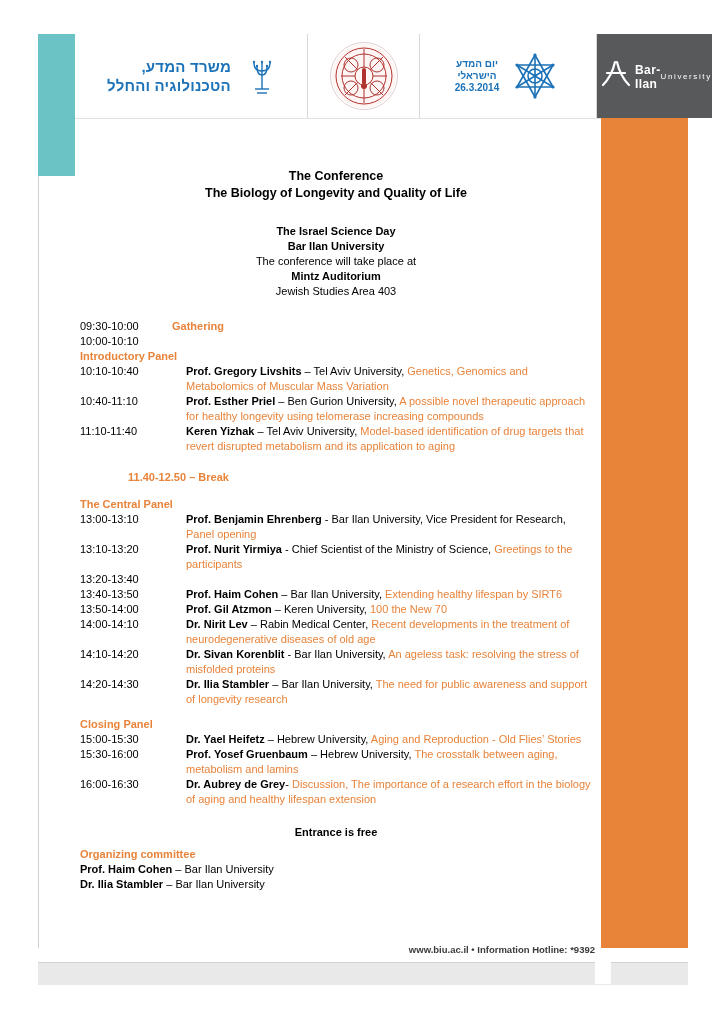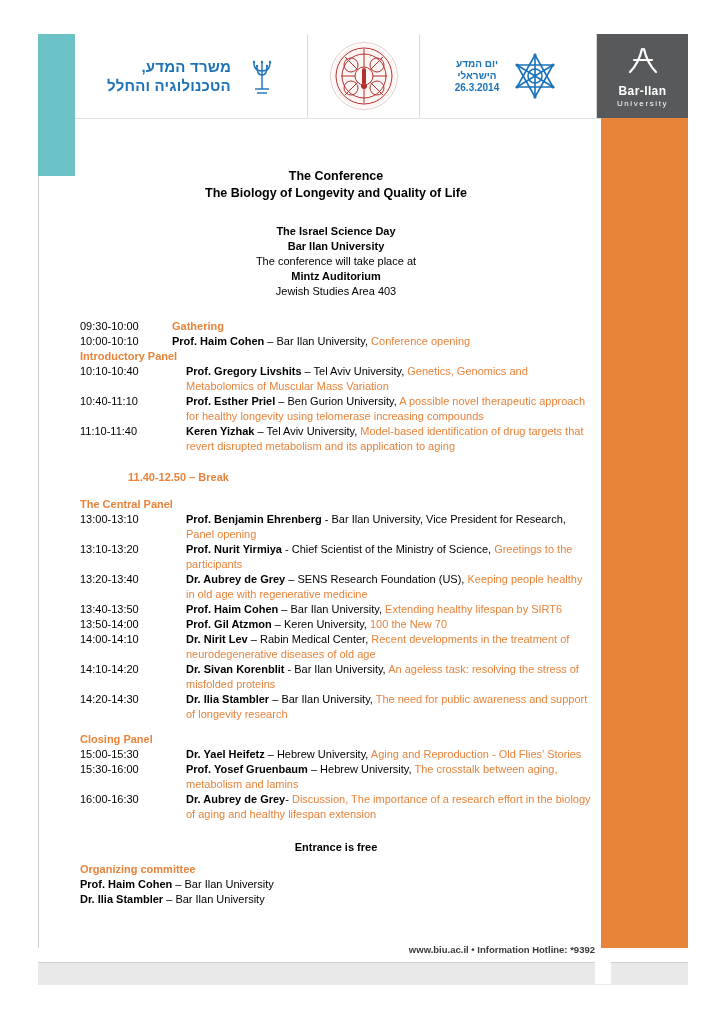--- a/index.html
+++ b/index.html
@@ -90,7 +90,7 @@
   .sd-star { width: 52px; height: 52px; }
   .biu-inner {
     display: flex;
-    flex-direction: column;
+    flex-direction: row;
     align-items: center;
     justify-content: center;
     color: #ffffff;

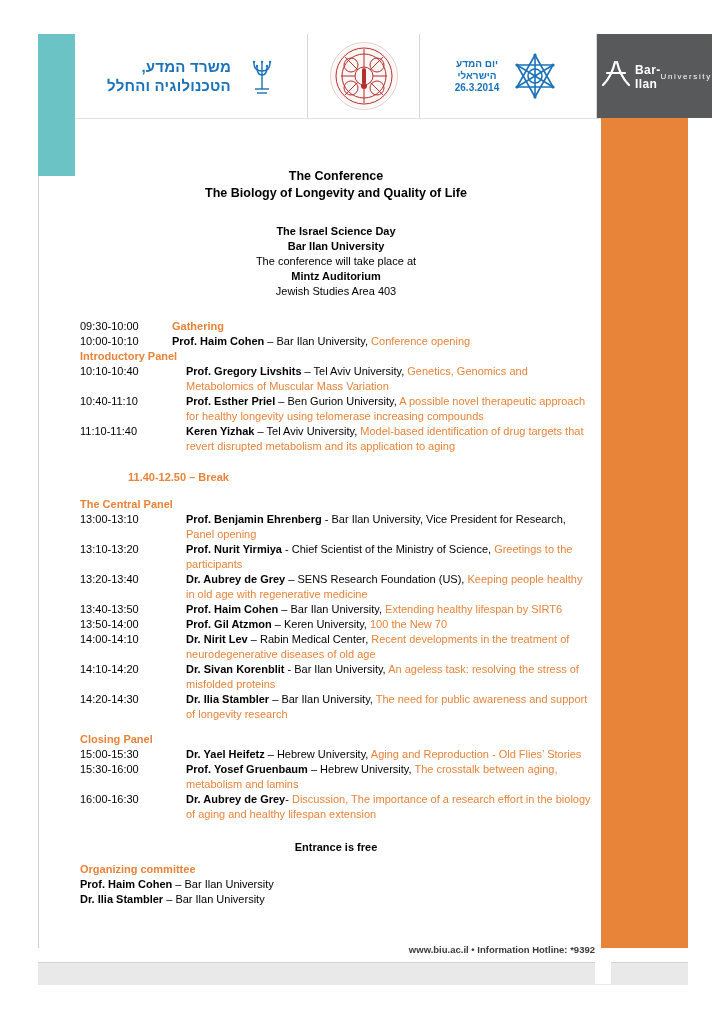--- a/index.html
+++ b/index.html
@@ -364,7 +364,6 @@
           </div>
           <div class="row">
             <div class="time">10:00-10:10</div>
-            <div class="desc"><span class="bold">Prof. Haim Cohen </span><span class="">– Bar Ilan University, </span><span class="orange">Conference opening</span></div>
           </div>
         </div>
       <div class="section-head">Introductory Panel</div>

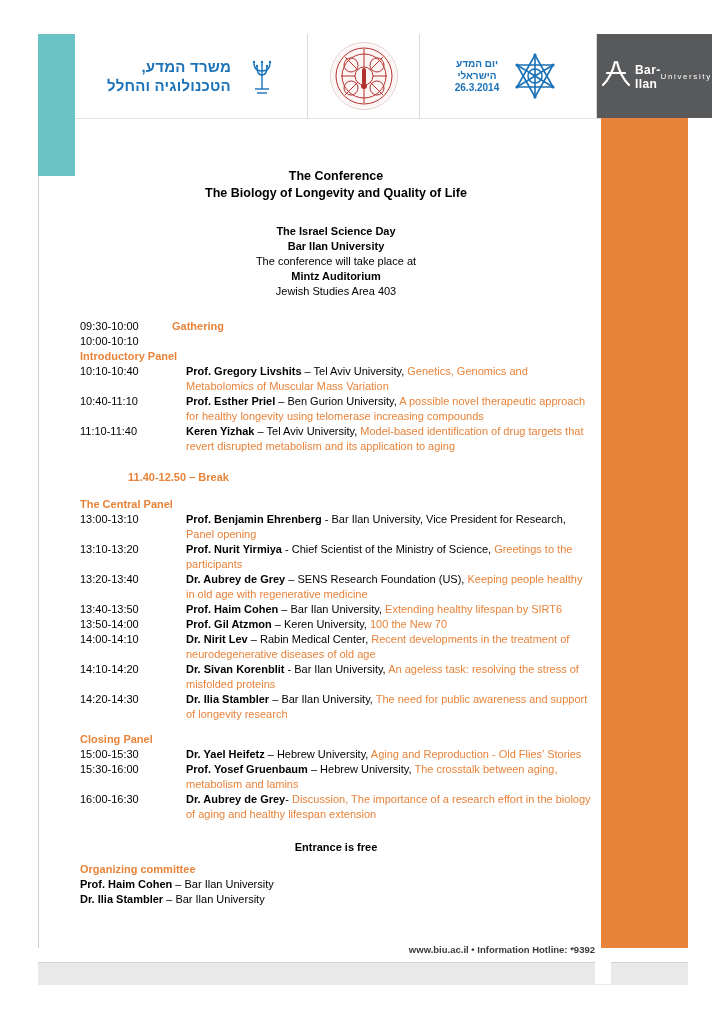--- a/index.html
+++ b/index.html
@@ -396,7 +396,6 @@
           </div>
           <div class="row">
             <div class="time">13:20-13:40</div>
-            <div class="desc indent"><span class="bold">Dr. Aubrey de Grey </span><span class="">– SENS Research Foundation (US), </span><span class="orange">Keeping people healthy in old age with regenerative medicine</span></div>
           </div>
           <div class="row">
             <div class="time">13:40-13:50</div>

